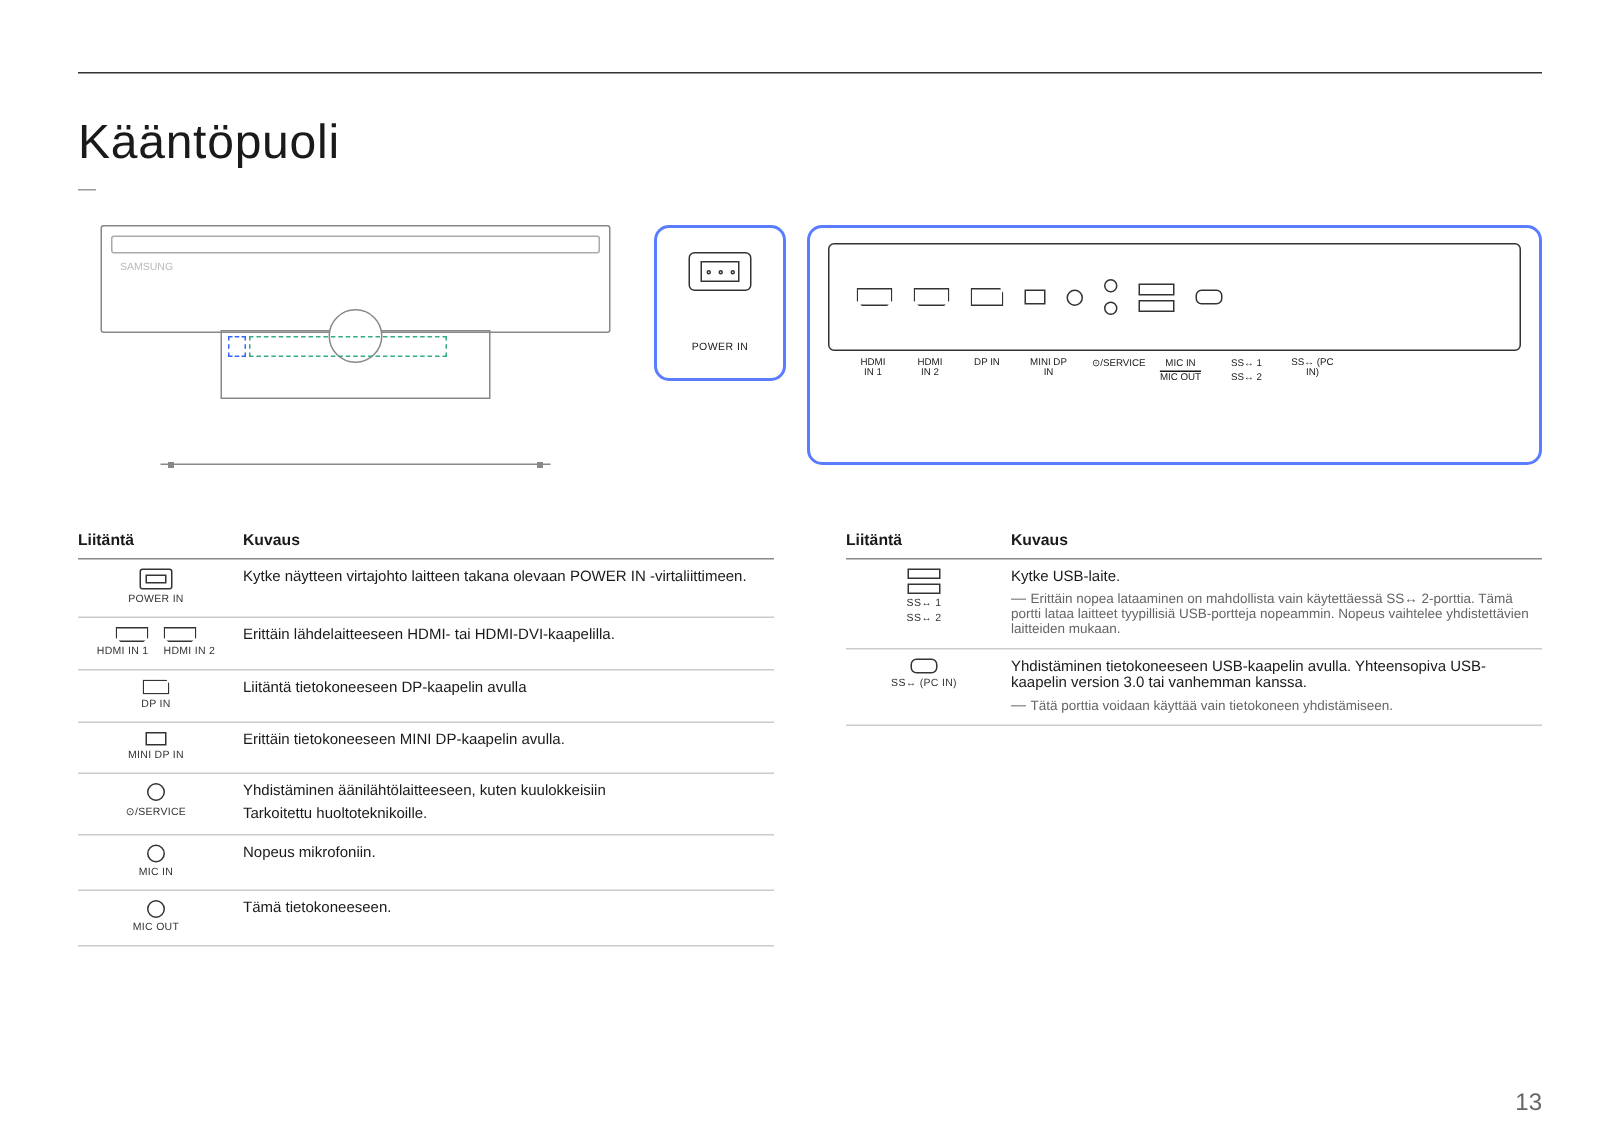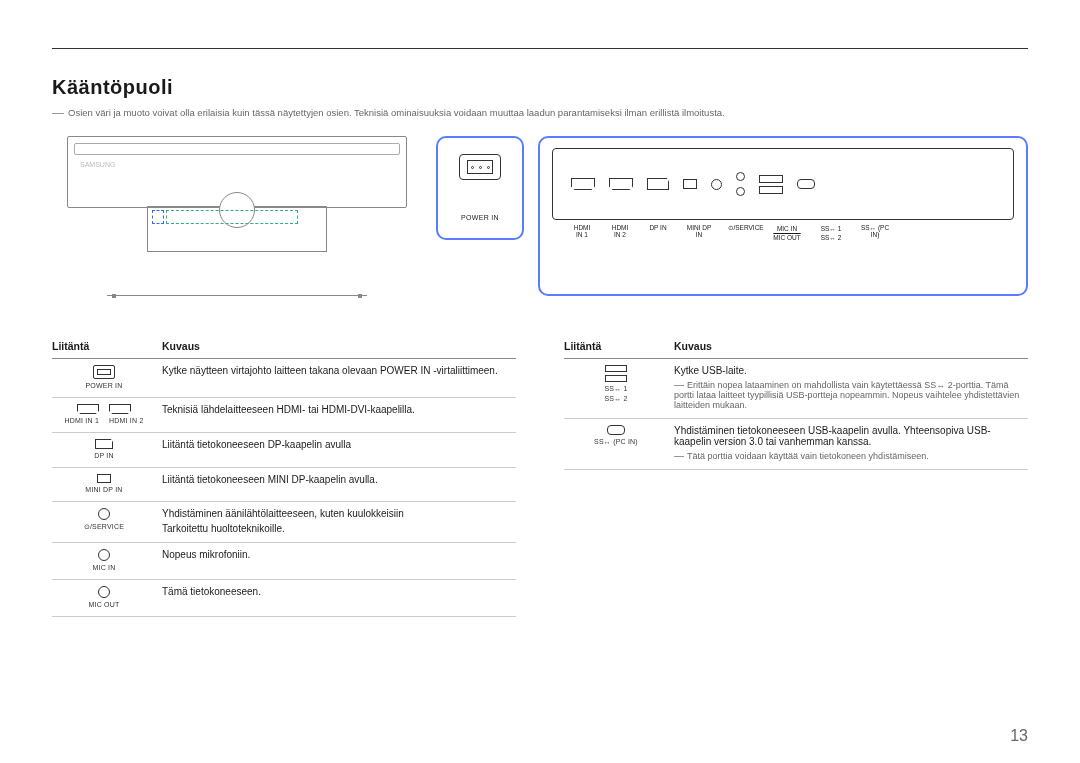--- a/index.html
+++ b/index.html
@@ -13,7 +13,7 @@
     position: relative;
   }
   .top-rule { border-top: 1px solid #333; margin-bottom: 18px; }
-  h1 { font-size: 20px; font-weight: 700; margin-bottom: 8px; letter-spacing: .5px; margin-top: 27px;}
+  h1 { font-size: 32px; font-weight: 400; margin-bottom: 8px; letter-spacing: .5px; margin-top: 27px;}
   .intro { font-size: 9.5px; color: #666; margin-bottom: 18px; }
   .intro .dash { display:inline-block; width:12px; border-top:1px solid #999; vertical-align:middle; margin-right:4px;}
   .diagram-row { display: flex; gap: 14px; margin-bottom: 20px; }

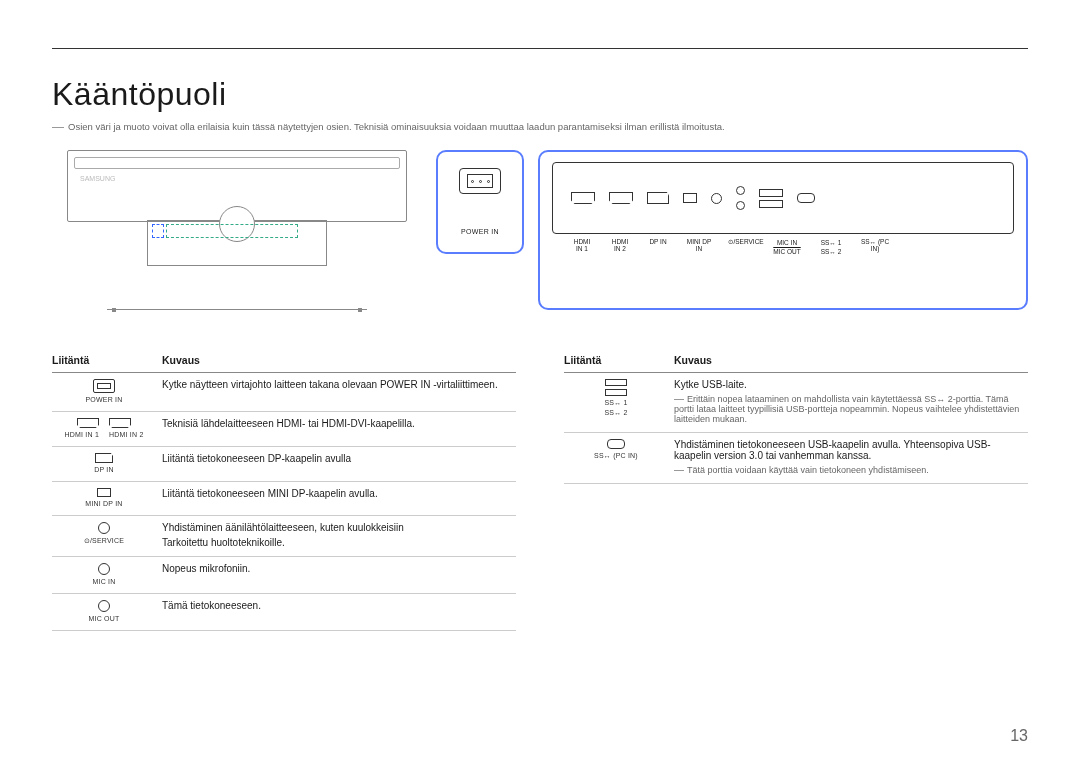--- a/index.html
+++ b/index.html
@@ -77,7 +77,7 @@
 
 <div class="top-rule"></div>
 <h1>Kääntöpuoli</h1>
-<p class="intro"><span class="dash"></span><span>Osien väri ja muoto voivat olla erilaisia kuin tässä näytettyjen osien. Teknisiä ominaisuuksia voidaan muuttaa laadun parantamiseksi ilman erillistä ilmoitusta.</span></p>
+<p class="intro"><span class="dash"></span></p>
 
 <div class="diagram-row">
   <div class="monitor-box">

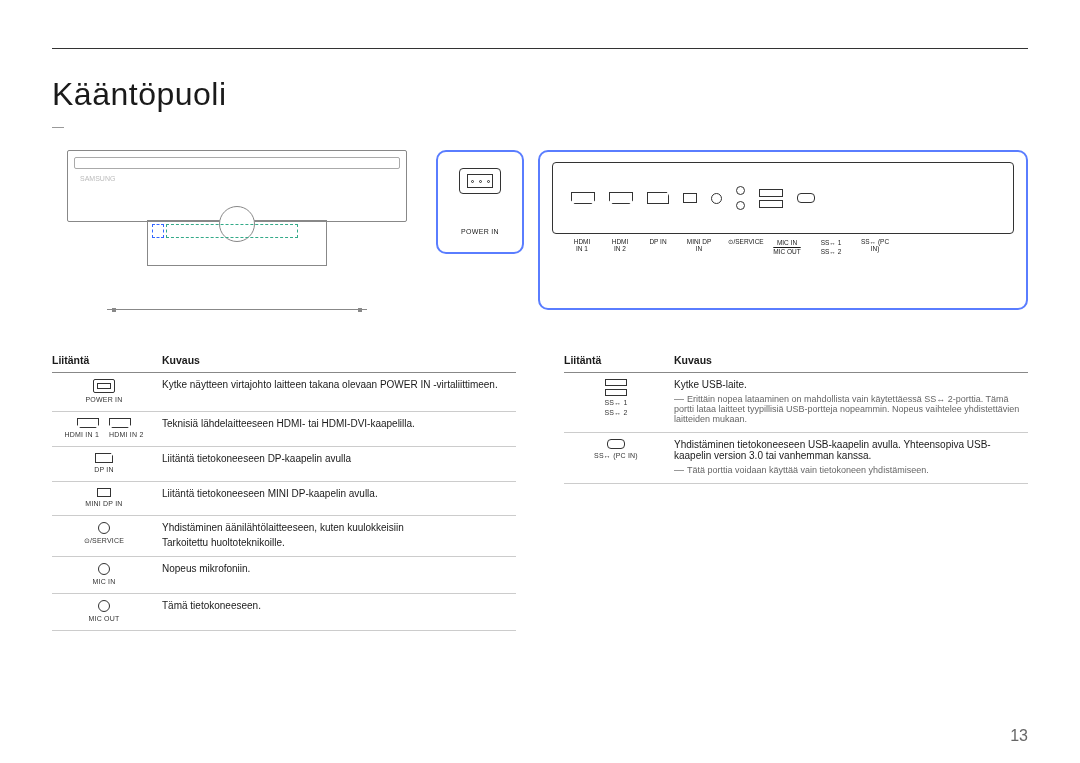--- a/index.html
+++ b/index.html
@@ -177,7 +177,7 @@
                 </div>
               </div>
             </td>
-        <td>Teknisiä lähdelaitteeseen HDMI- tai HDMI-DVI-kaapelilla.</td>
+        <td>Erittäin lähdelaitteeseen HDMI- tai HDMI-DVI-kaapelilla.</td>
       </tr>
       <tr>
         <td class="iconcell">

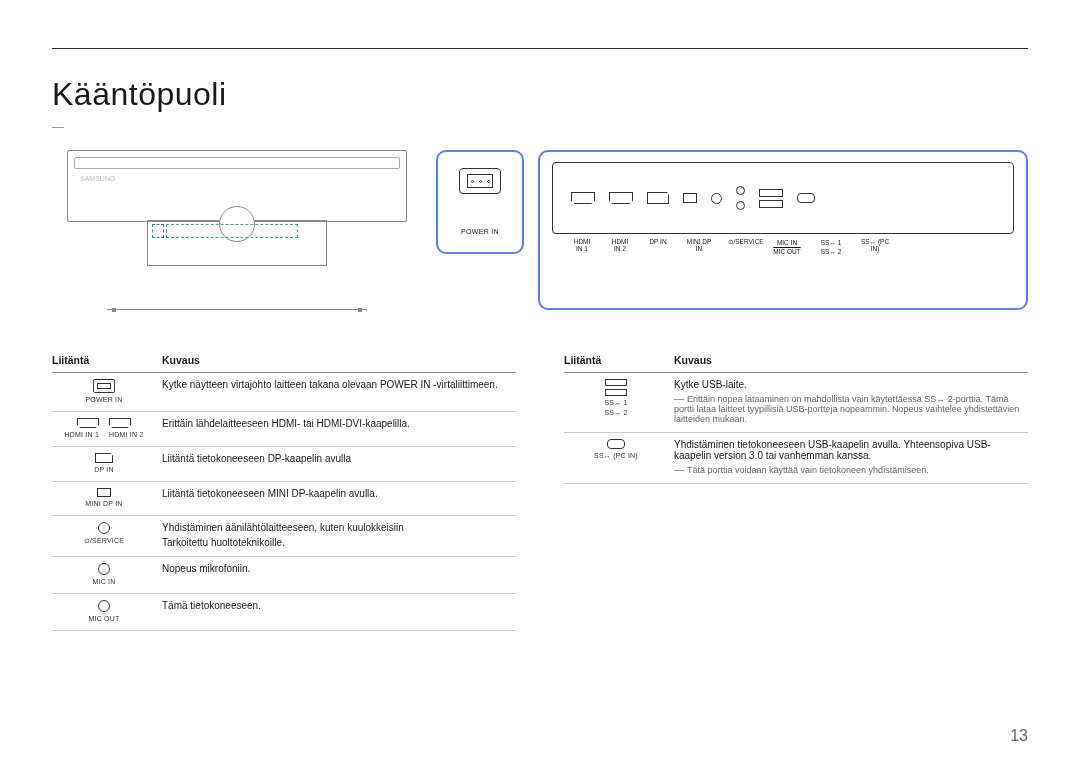--- a/index.html
+++ b/index.html
@@ -195,7 +195,7 @@
                 <span class="lbl">MINI DP IN</span>
               </div>
             </td>
-        <td>Liitäntä tietokoneeseen MINI DP-kaapelin avulla.</td>
+        <td>Erittäin tietokoneeseen MINI DP-kaapelin avulla.</td>
       </tr>
       <tr>
         <td class="iconcell">

